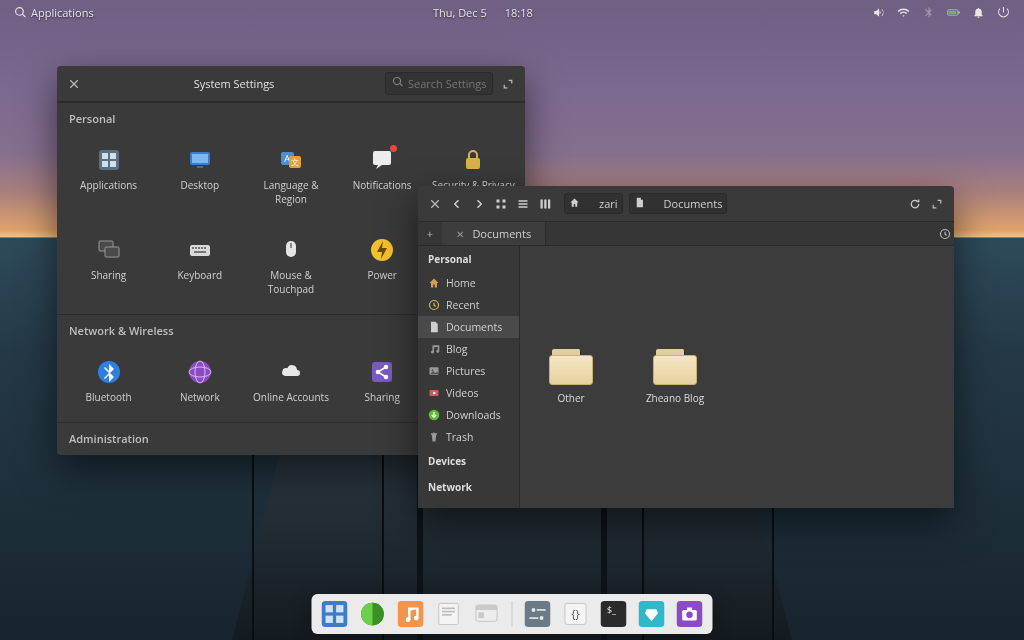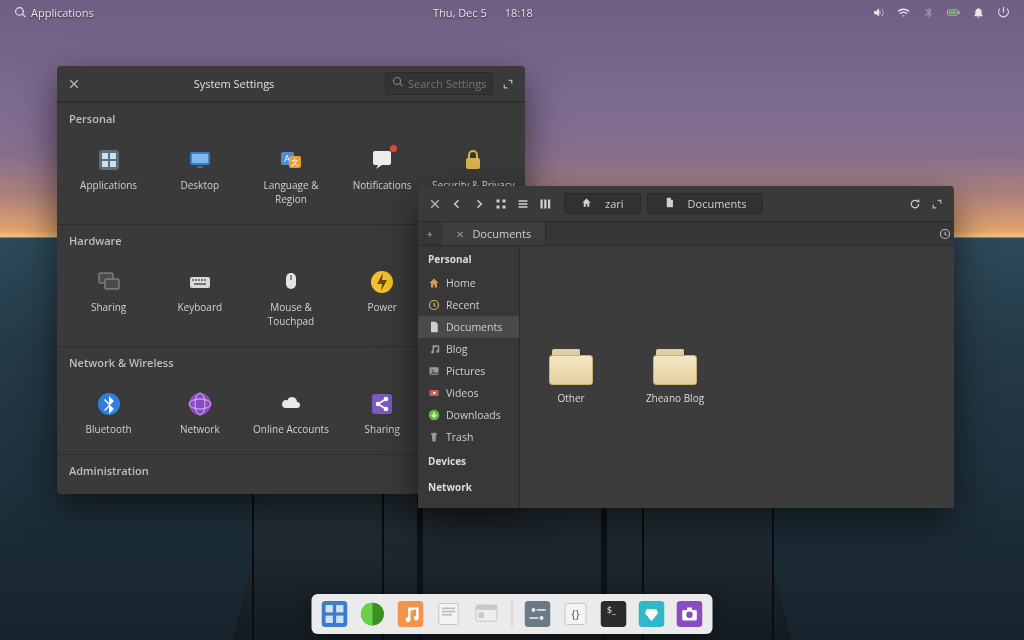--- a/index.html
+++ b/index.html
@@ -73,7 +73,7 @@
 .files{left:418px; top:186px; width:536px; height:322px; z-index:35; display:flex;flex-direction:column;}
 .files .headerbar{gap:4px}
 .crumbs{display:flex;align-items:center;gap:6px;flex:1;padding-left:6px;color:#cfcfcf}
-.crumb-pill{display:flex;align-items:center;gap:13px;background:#313131;border:1px solid #2a2a2a;border-radius:3px;padding:2px 16px;cursor:pointer}
+.crumb-pill{display:flex;align-items:center;gap:19px;background:#313131;border:1px solid #2a2a2a;border-radius:3px;padding:2px 4px;cursor:pointer}
 .files .tabbar{display:flex;align-items:center;height:24px;border-bottom:1px solid #2b2b2b;background:#363636}
 .tab{display:flex;align-items:center;gap:8px;padding:0 14px;height:100%;background:#3d3d3d;border-right:1px solid #2b2b2b;position:relative;max-width:180px}
 .tab .x{font-size:10px;color:#999;cursor:pointer}

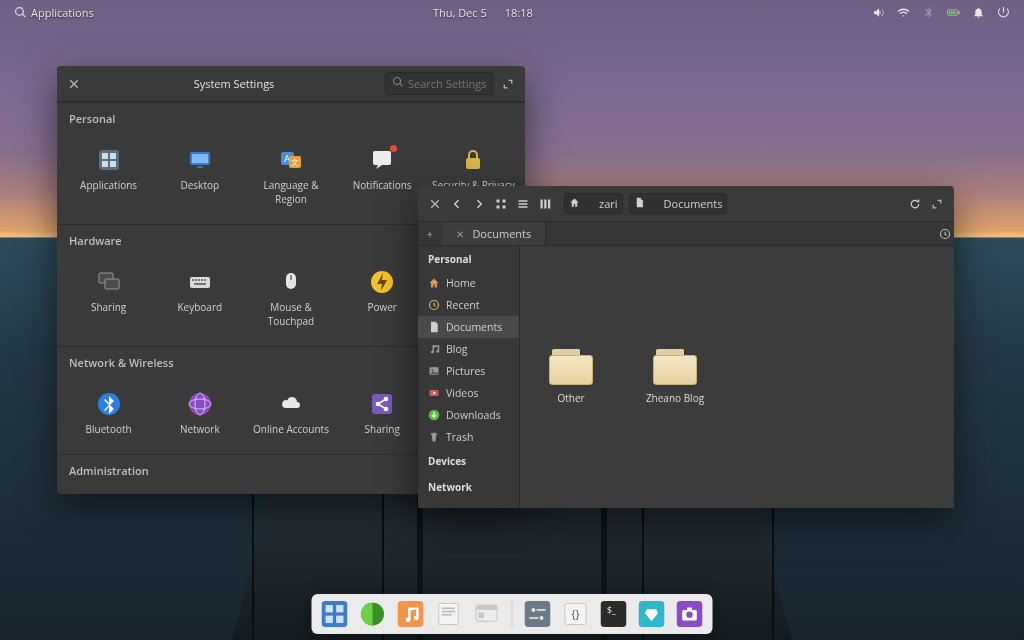--- a/index.html
+++ b/index.html
@@ -253,7 +253,6 @@
       </div>
   </div>
 
-  <div class="section-h">Hardware</div>
   <div class="grid">
     <div class="tile">
         <div class="ic">

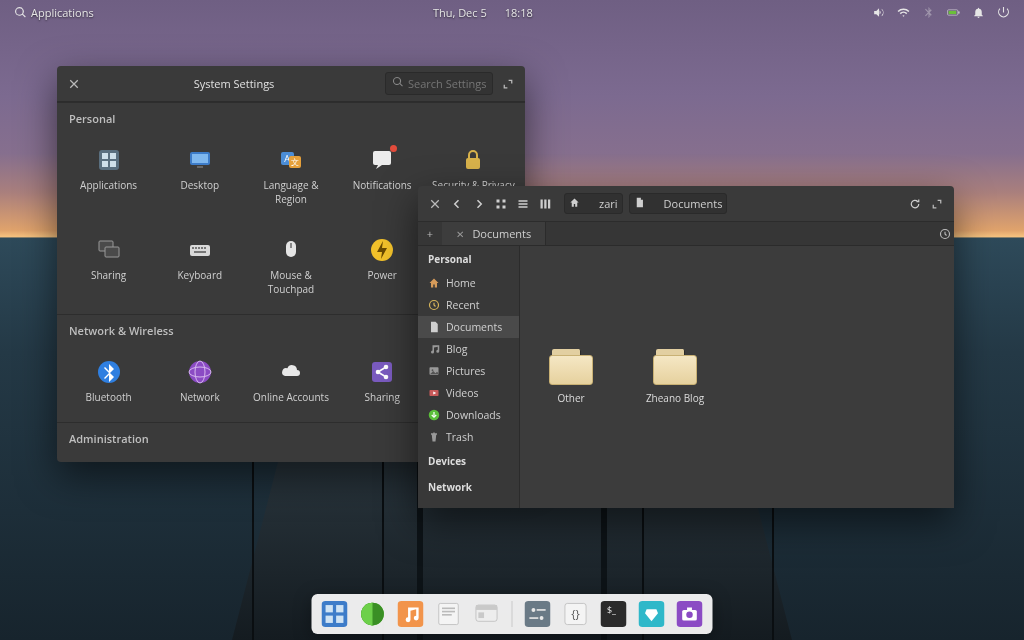--- a/index.html
+++ b/index.html
@@ -348,7 +348,7 @@
       </div>
   </div>
 
-  <div class="section-h" style="border-bottom:1px solid transparent;padding-bottom:15px">Administration</div>
+  <div class="section-h" style="border-bottom:1px solid transparent;padding-bottom:8px">Administration</div>
 </div>
 
 <div class="window files">

